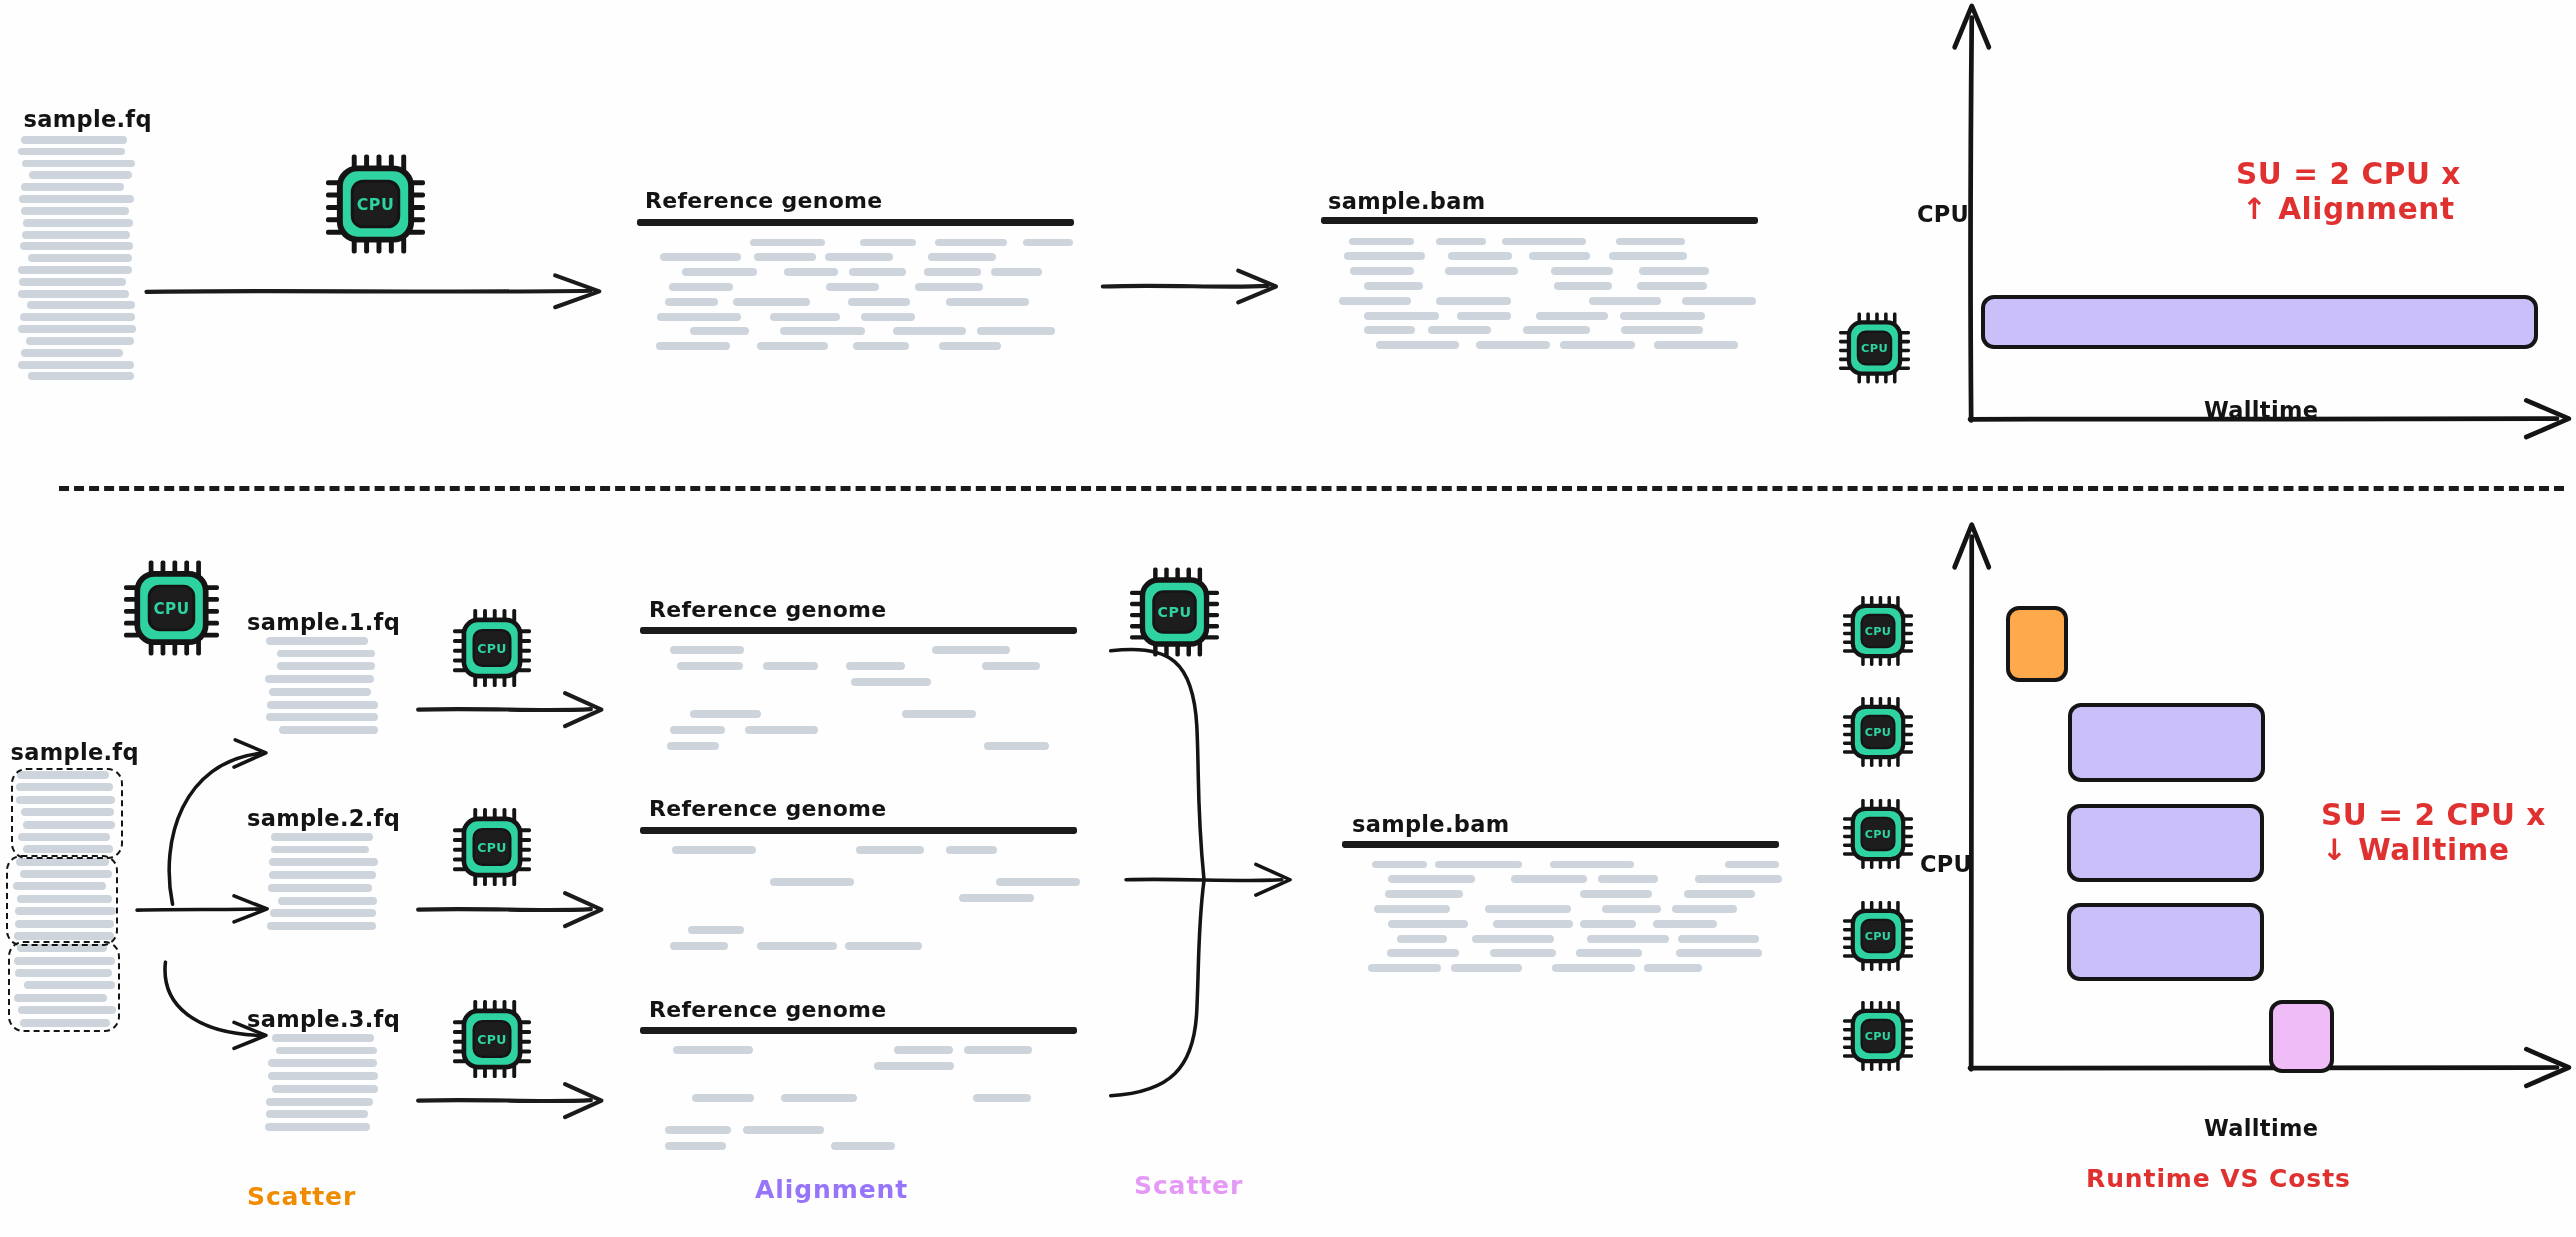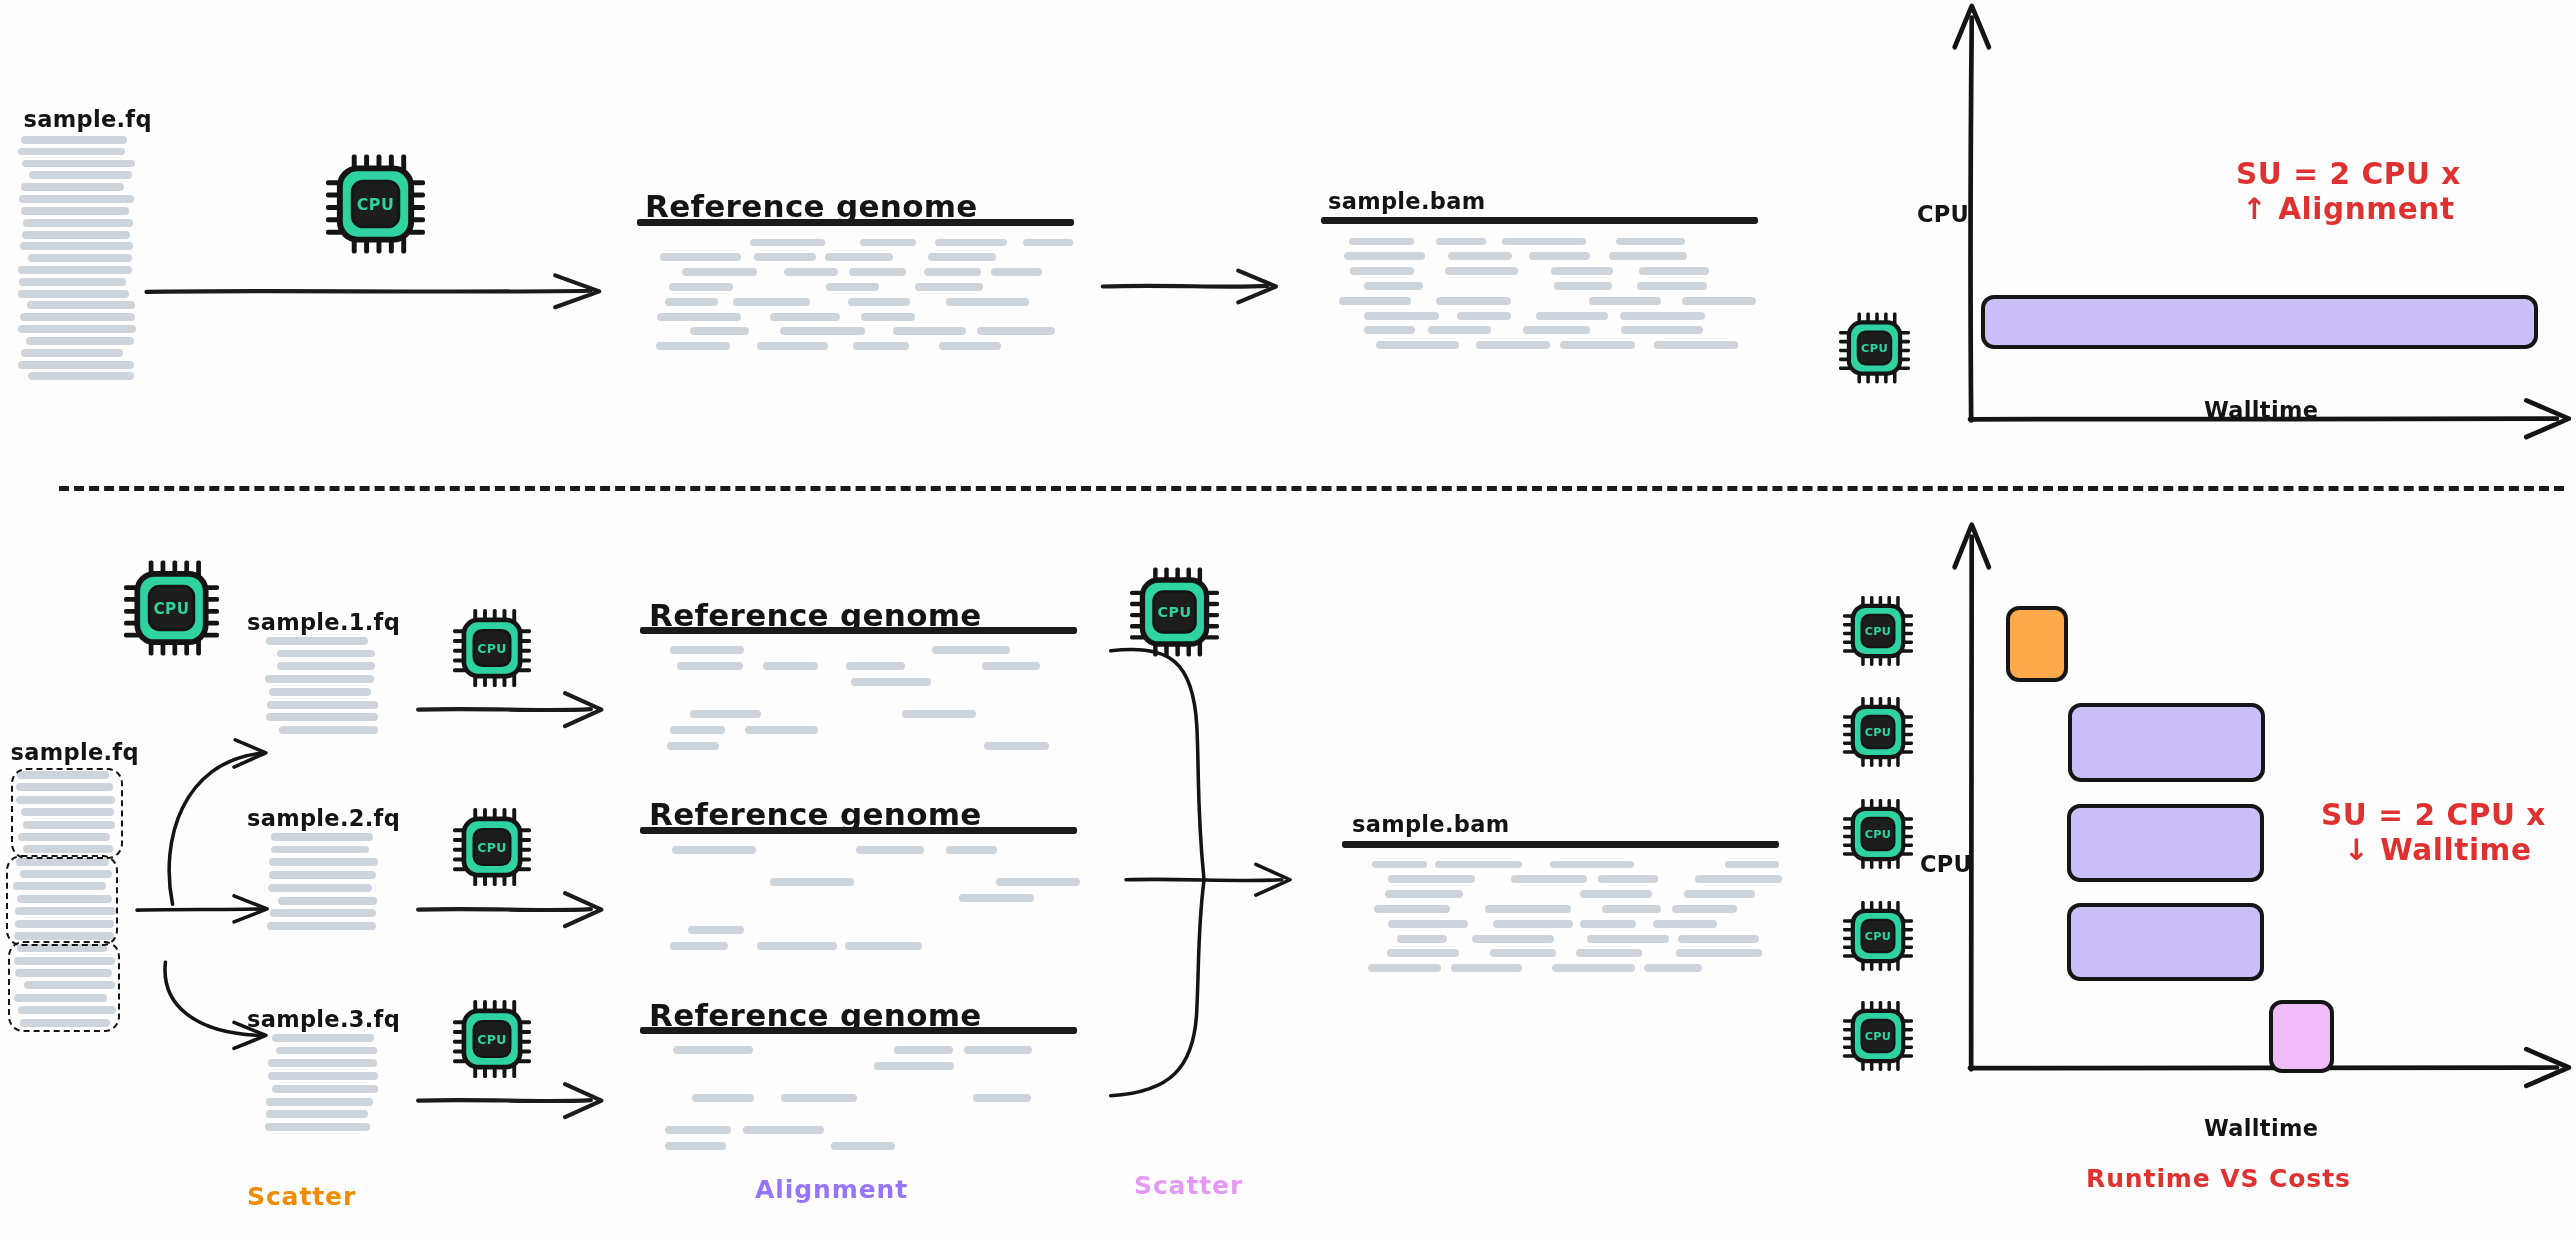--- a/index.html
+++ b/index.html
@@ -13,7 +13,7 @@
   .hw{font-family:"DejaVu Sans","Liberation Sans",sans-serif;
       font-weight:600;color:#141414;white-space:nowrap;letter-spacing:0.3px;}
   .hw-lbl{font-size:22.5px;}
-  .hw-ref{font-size:31px;text-align:center;}
+  .hw-ref{font-size:22px;text-align:center;}
   .hw-axis{font-size:22.5px;}
   .hw-red{color:#e03131;font-weight:700;font-size:29.5px;white-space:nowrap;letter-spacing:0.6px;}
   .hw-stage{font-weight:700;font-size:25px;letter-spacing:0.9px;white-space:nowrap;}

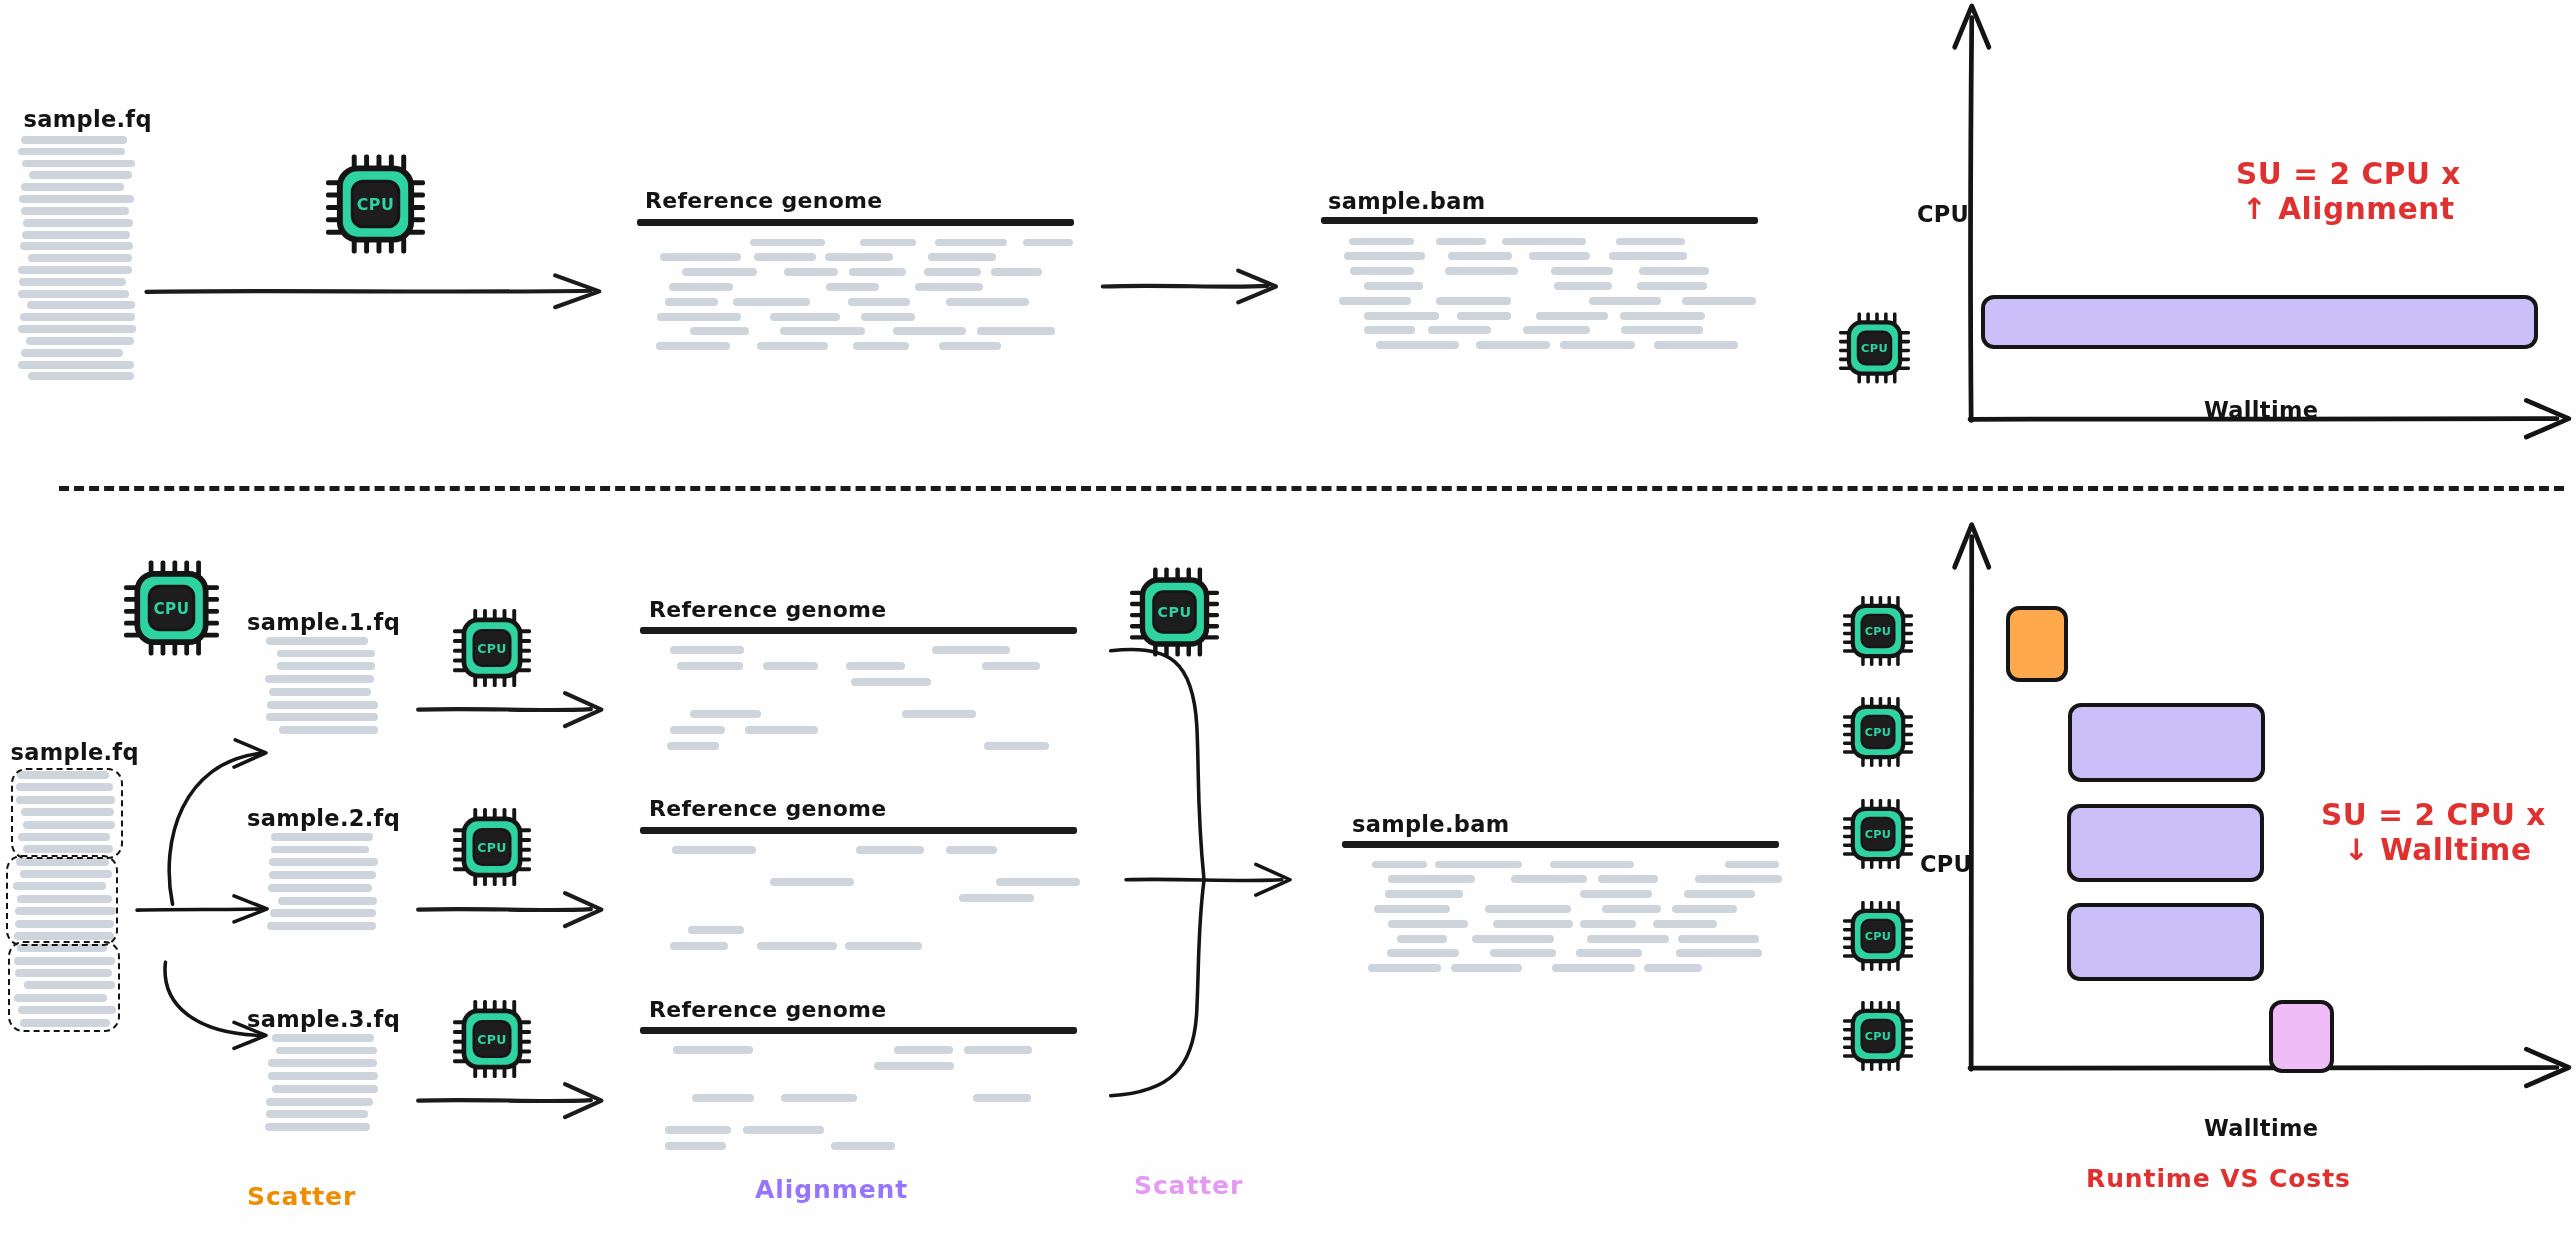--- a/index.html
+++ b/index.html
@@ -714,7 +714,7 @@
   <div class="cbox pink" style="left:2269px;top:1000px;width:57px;height:65px;"></div>
 
   <div class="abs hw-red" style="left:2321px;top:798px;">SU = 2 CPU x</div>
-  <div class="abs hw-red" style="left:2322px;top:833px;margin-left:22px;">↓ Walltime</div>
+  <div class="abs hw-red" style="left:2322px;top:833px;">↓ Walltime</div>
 
   <div class="abs hw-stage" style="left:247px;top:1182px;color:#f08c00;">Scatter</div>
   <div class="abs hw-stage" style="left:755px;top:1175px;color:#9775fa;">Alignment</div>

